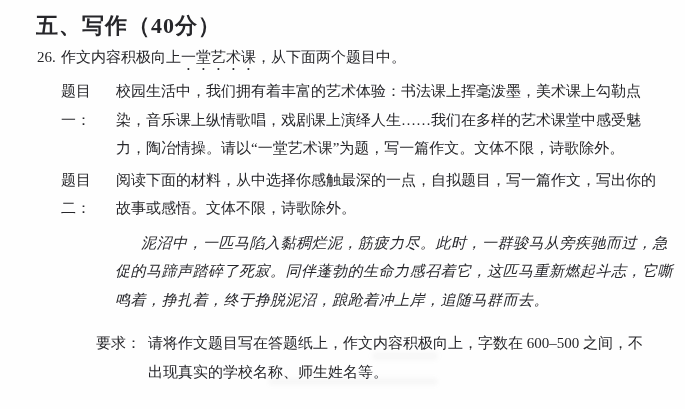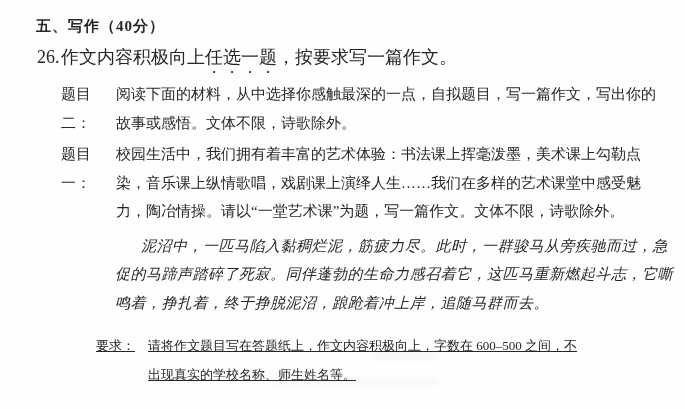--- a/index.html
+++ b/index.html
@@ -18,7 +18,7 @@
   }
   .section-heading {
     margin: 14px 0 0 36px;
-    font-size: 15px;
+    font-size: 22px;
     font-weight: bold;
     line-height: 24px;
     letter-spacing: 1px;

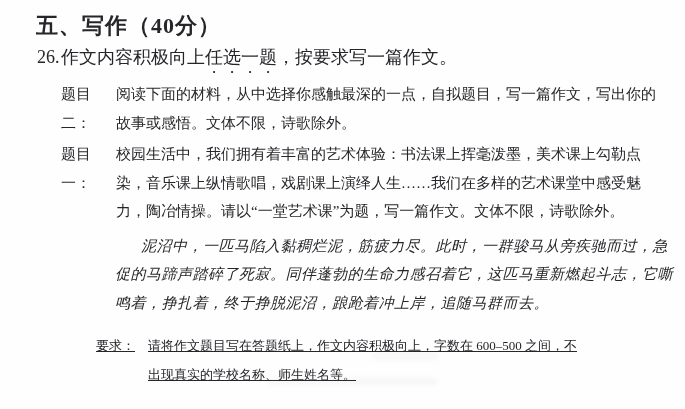--- a/index.html
+++ b/index.html
@@ -26,7 +26,7 @@
   .question-line {
     margin: 6px 12px 0 37px;
     display: flex;
-    font-size: 18px;
+    font-size: 15px;
     line-height: 26px;
   }
   .question-number {

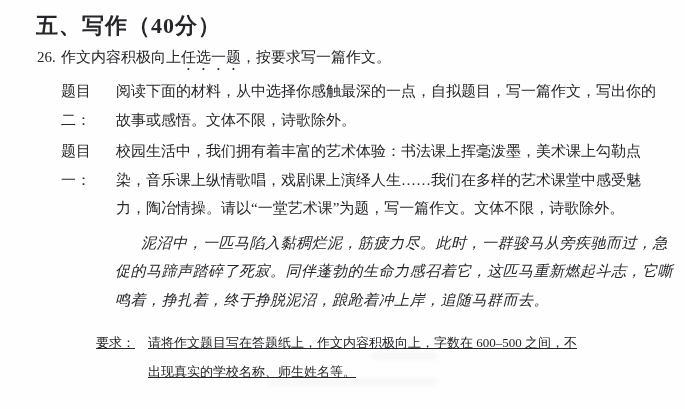--- a/index.html
+++ b/index.html
@@ -98,7 +98,7 @@
 
   <div class="question-line">
     <span class="question-number">26.</span>
-    <span class="question-text"><span>作文内容积极向上</span><span class="emphasized">任选一题</span><span>，按要求写一篇作文。</span></span>
+    <span class="question-text"><span>作文内容积极向上</span><span class="emphasized">一堂艺术课</span><span>，按要求写一篇作文。</span></span>
   </div>
 
   <div class="topic-block">

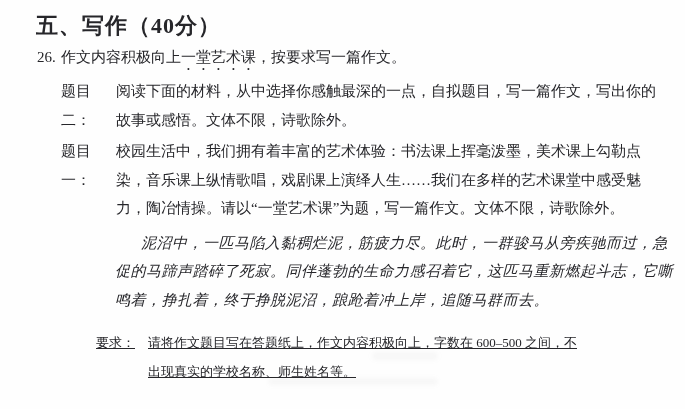--- a/index.html
+++ b/index.html
@@ -98,7 +98,7 @@
 
   <div class="question-line">
     <span class="question-number">26.</span>
-    <span class="question-text"><span>作文内容积极向上</span><span class="emphasized">一堂艺术课</span><span>，按要求写一篇作文。</span></span>
+    <span class="question-text"><span>作文内容积极向上</span><span class="emphasized">一堂艺术课</span><span>，从下面两个题目中。</span></span>
   </div>
 
   <div class="topic-block">

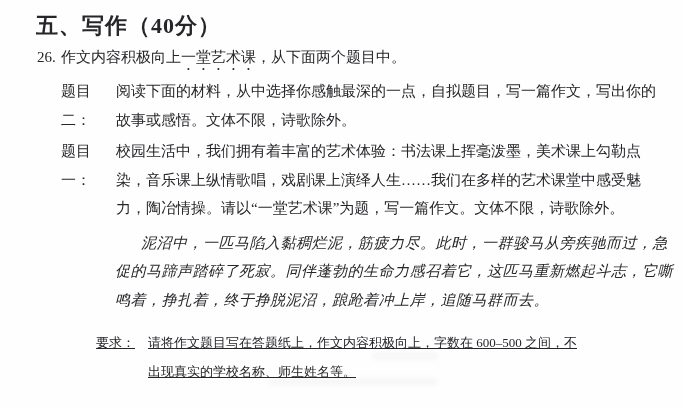--- a/index.html
+++ b/index.html
@@ -102,16 +102,16 @@
   </div>
 
   <div class="topic-block">
-    <span class="topic-label">题目二：</span>
-    <span class="topic-text">阅读下面的材料，从中选择你感触最深的一点，自拟题目，写一篇作文，写出你的
-故事或感悟。文体不限，诗歌除外。</span>
-  </div>
-
-  <div class="topic-block">
     <span class="topic-label">题目一：</span>
     <span class="topic-text">校园生活中，我们拥有着丰富的艺术体验：书法课上挥毫泼墨，美术课上勾勒点
 染，音乐课上纵情歌唱，戏剧课上演绎人生……我们在多样的艺术课堂中感受魅
 力，陶冶情操。请以“一堂艺术课”为题，写一篇作文。文体不限，诗歌除外。</span>
+  </div>
+
+  <div class="topic-block">
+    <span class="topic-label">题目二：</span>
+    <span class="topic-text">阅读下面的材料，从中选择你感触最深的一点，自拟题目，写一篇作文，写出你的
+故事或感悟。文体不限，诗歌除外。</span>
   </div>
 
   <div class="material-paragraph">泥沼中，一匹马陷入黏稠烂泥，筋疲力尽。此时，一群骏马从旁疾驰而过，急

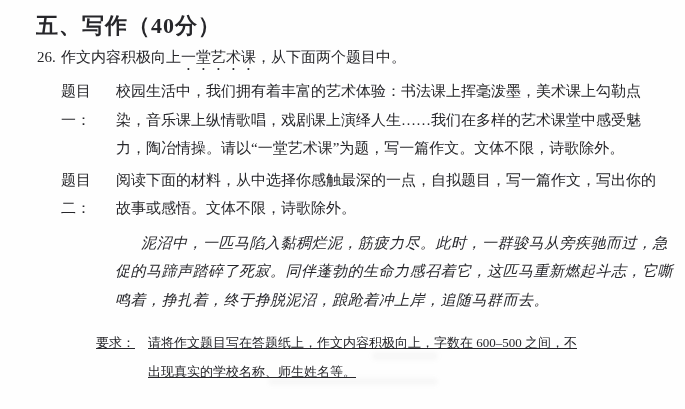--- a/index.html
+++ b/index.html
@@ -68,9 +68,8 @@
     margin: 15px 0 0 96px;
     width: 556px;
     display: flex;
-    font-size: 13px;
+    font-size: 15px;
     line-height: 28.5px;
-    text-decoration: underline;
   }
   .requirements-label {
     flex: none;

